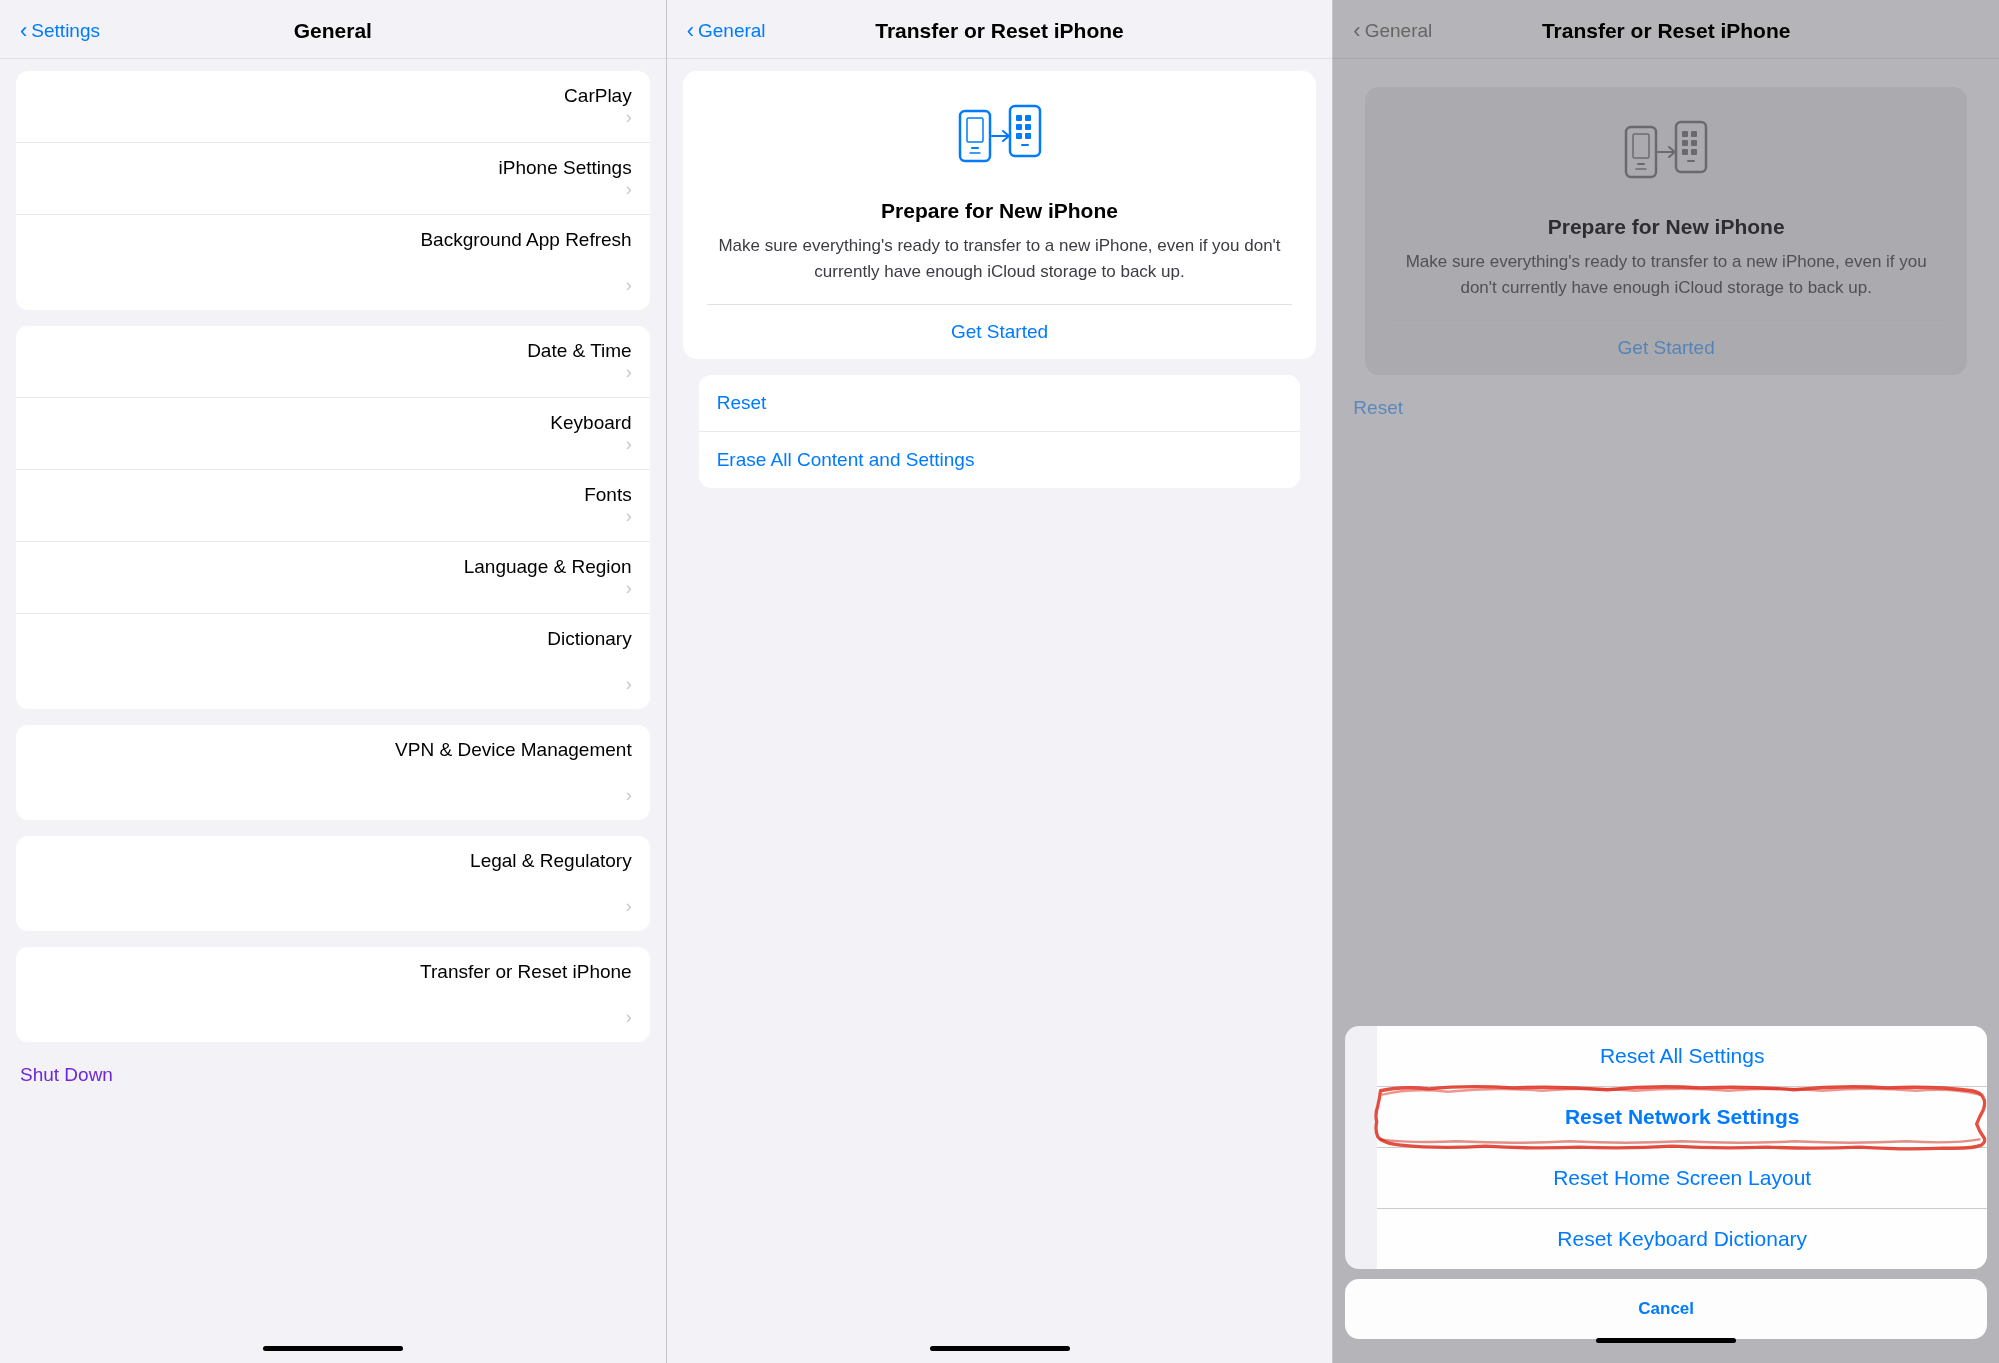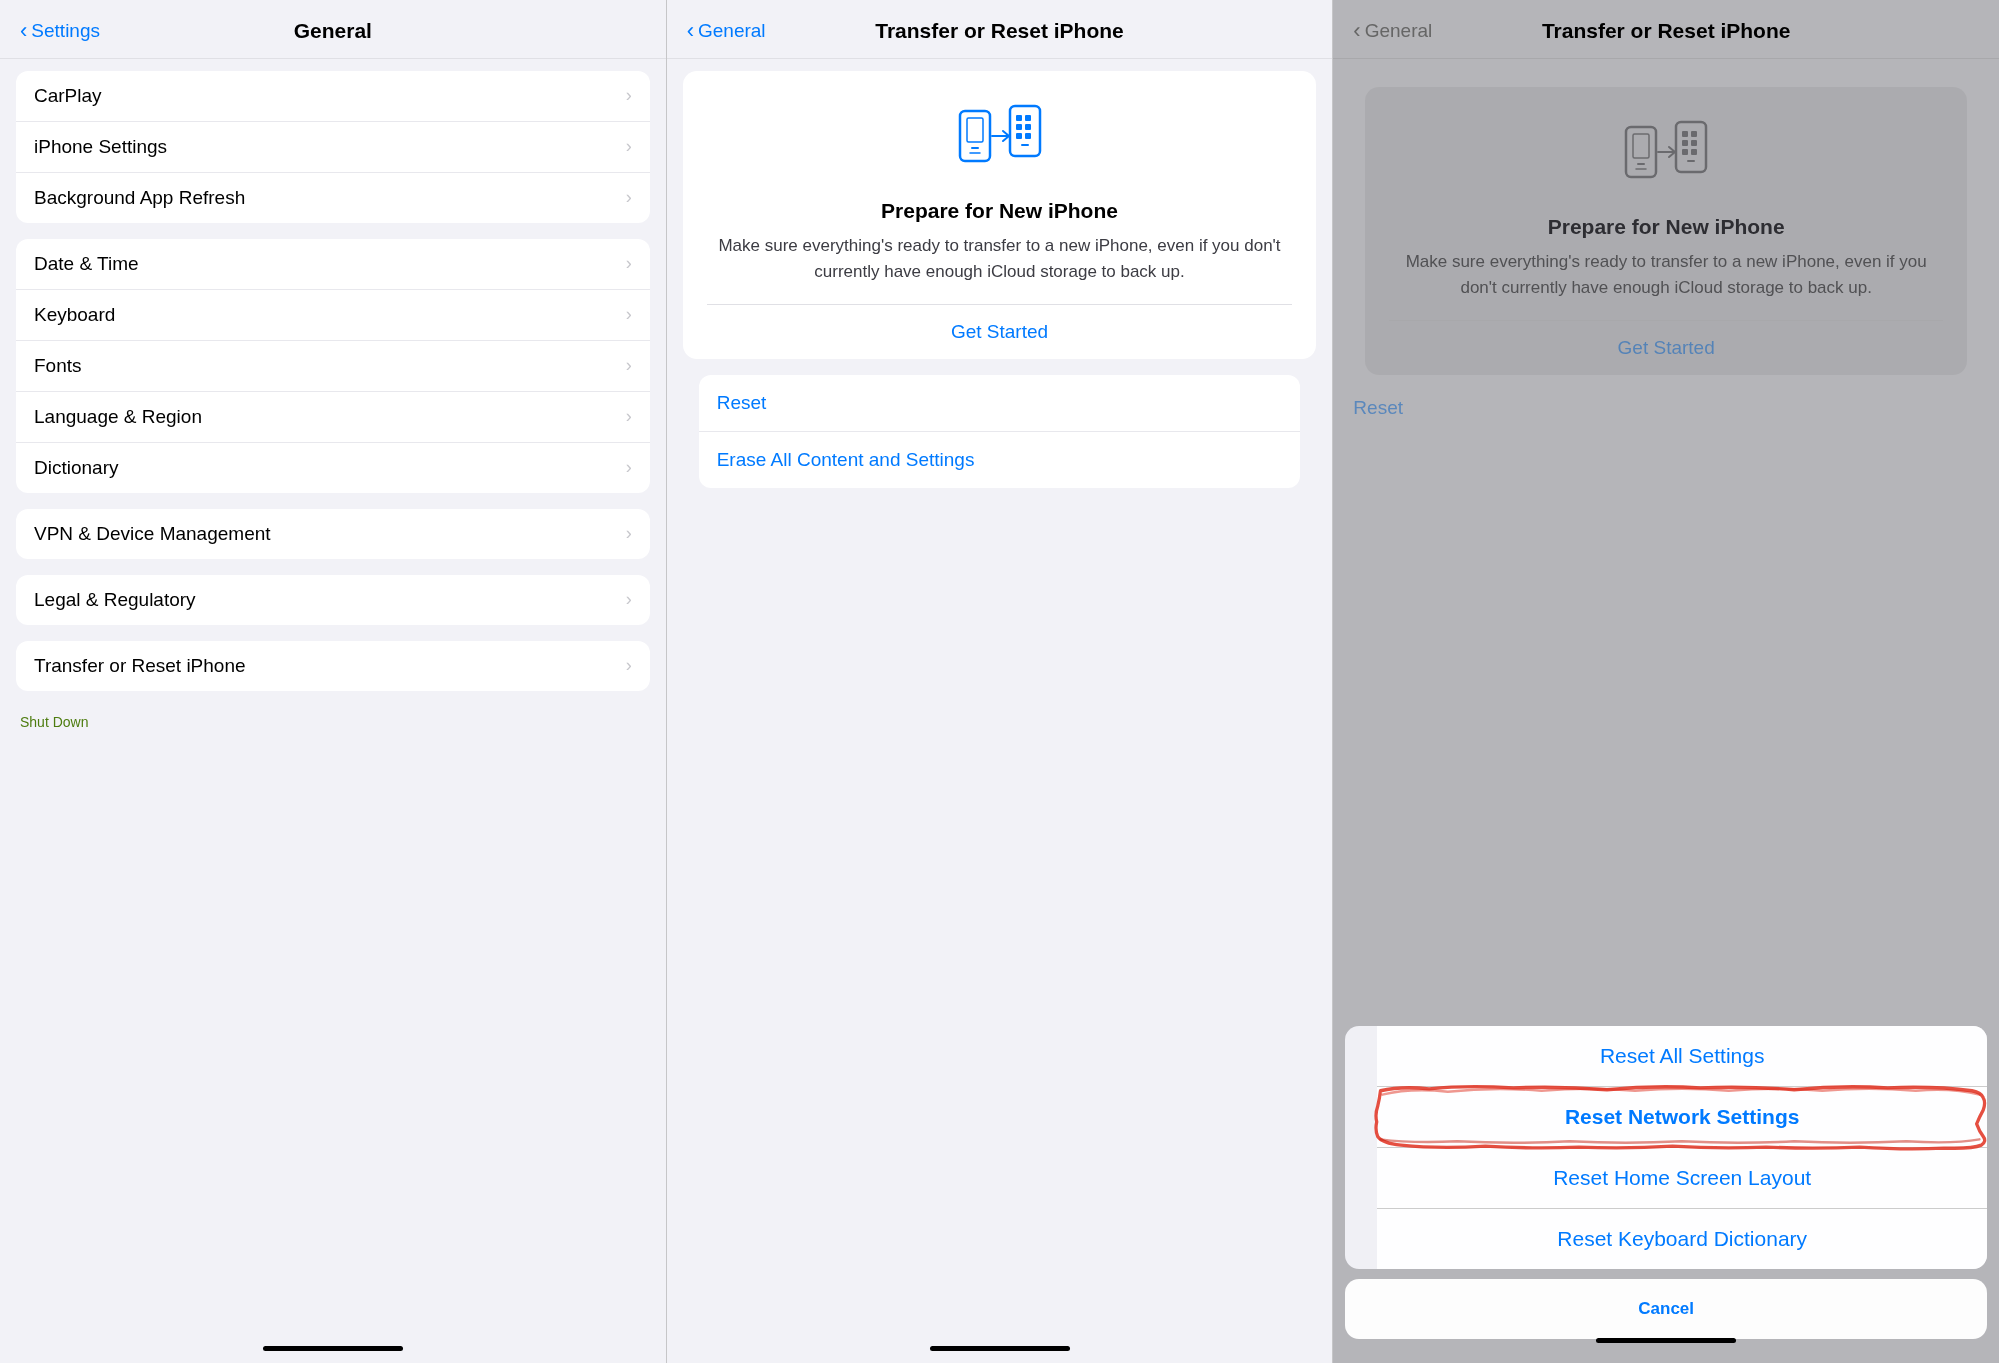--- a/index.html
+++ b/index.html
@@ -68,11 +68,12 @@
     }
     .list-item {
       display: flex;
-      align-items: flex-start;
+      align-items: flex-end;
       justify-content: space-between;
       padding: 14px 18px;
       border-bottom: 1px solid #e8e8ed;
       cursor: pointer;
+      flex-direction: column;
     }
     .list-item:last-child {
       border-bottom: none;

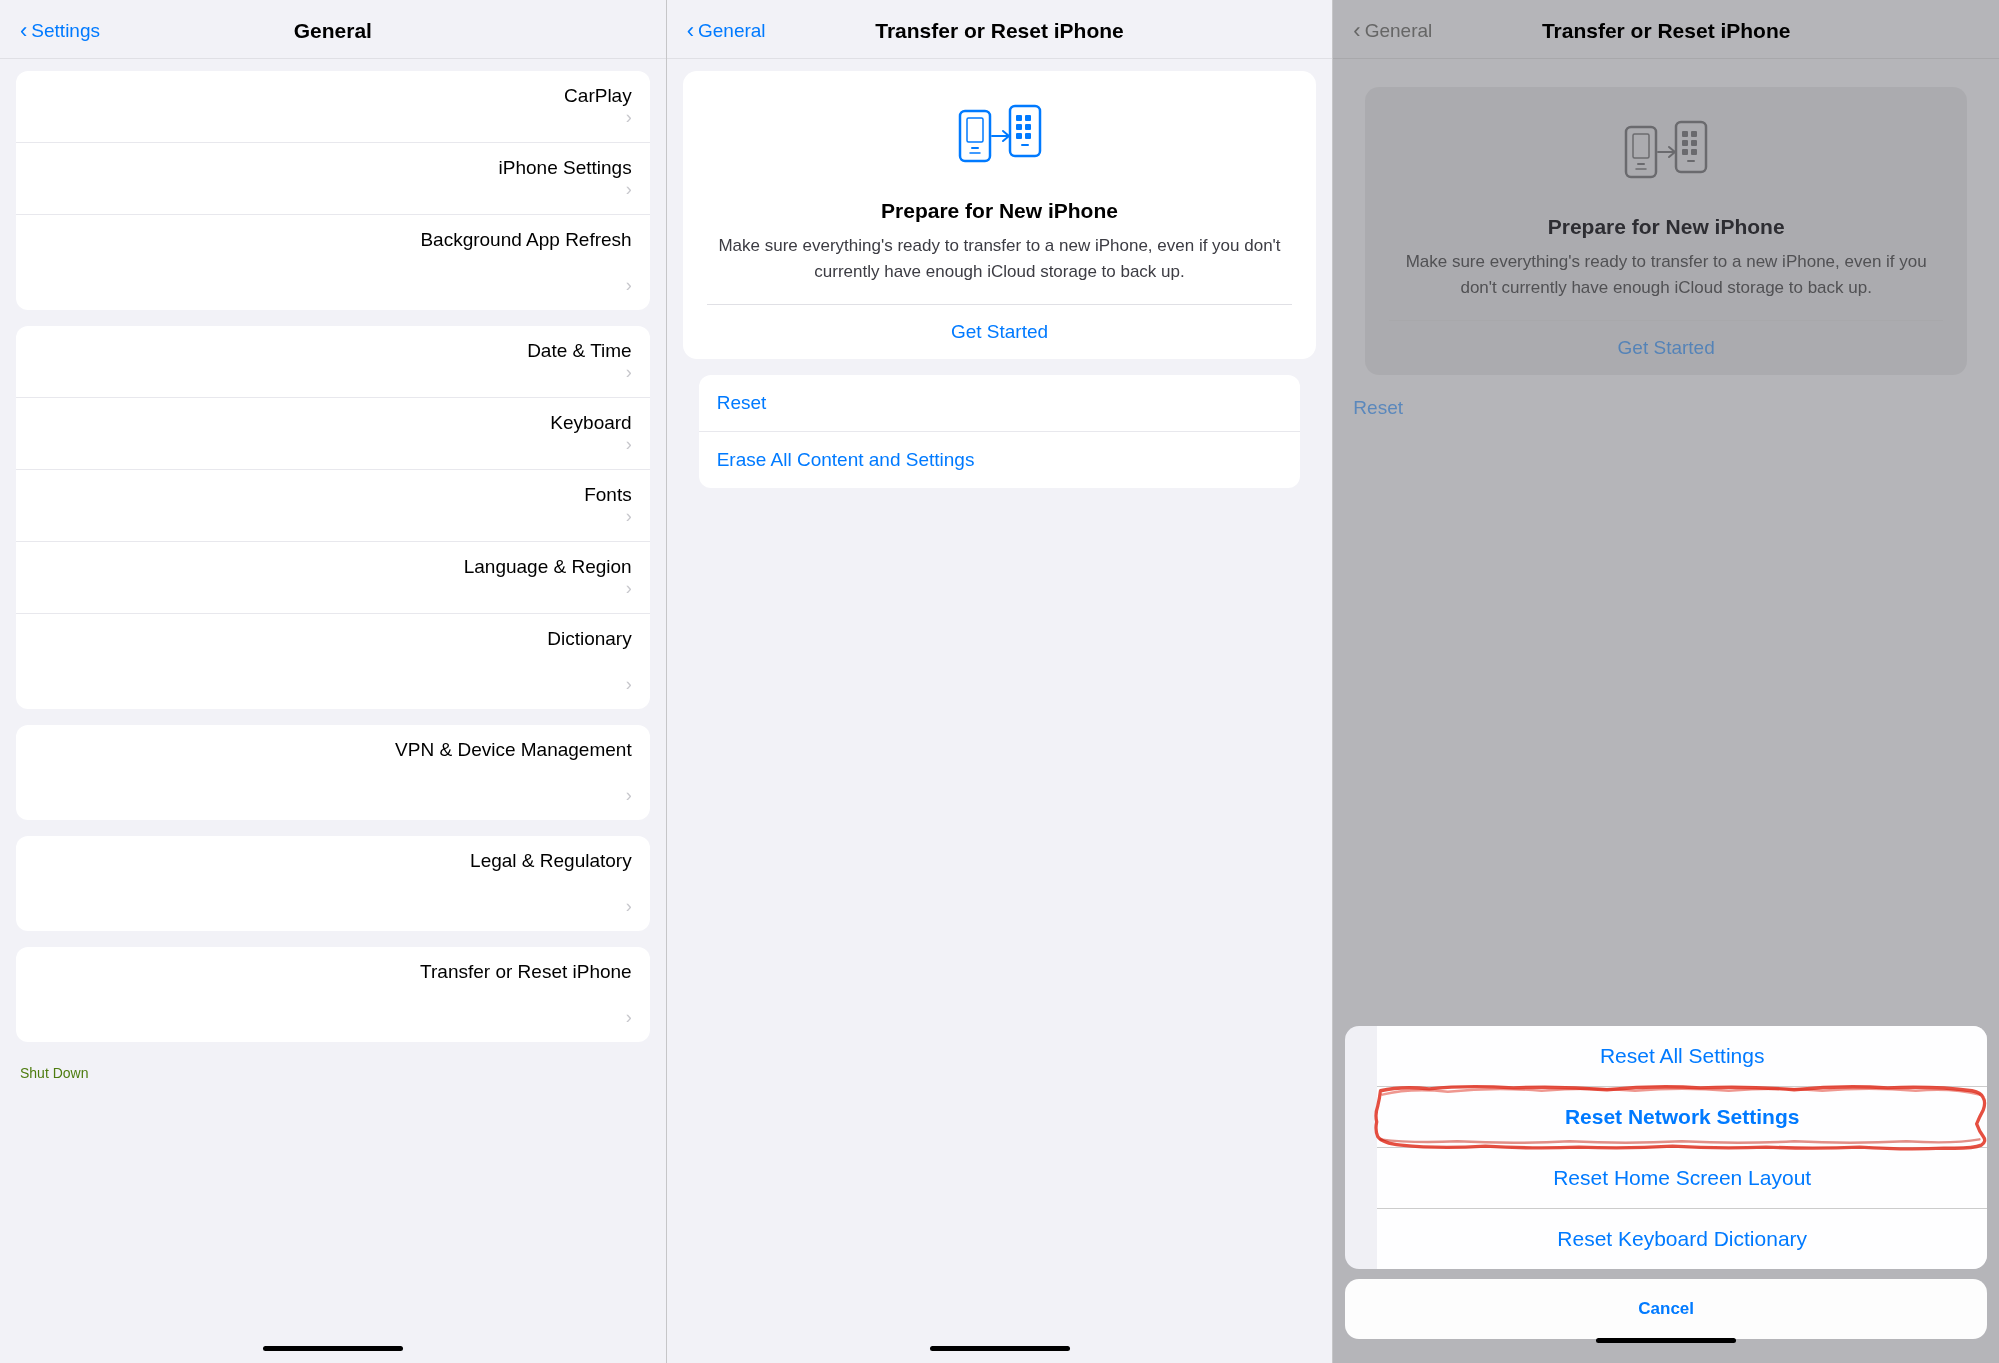--- a/index.html
+++ b/index.html
@@ -88,8 +88,8 @@
       font-size: 18px;
     }
     .list-item-blue {
-      color: #4d7c0f;
-      font-size: 14px;
+      color: #6d28d9;
+      font-size: 19px;
       margin-top: 45px;
     }
 

